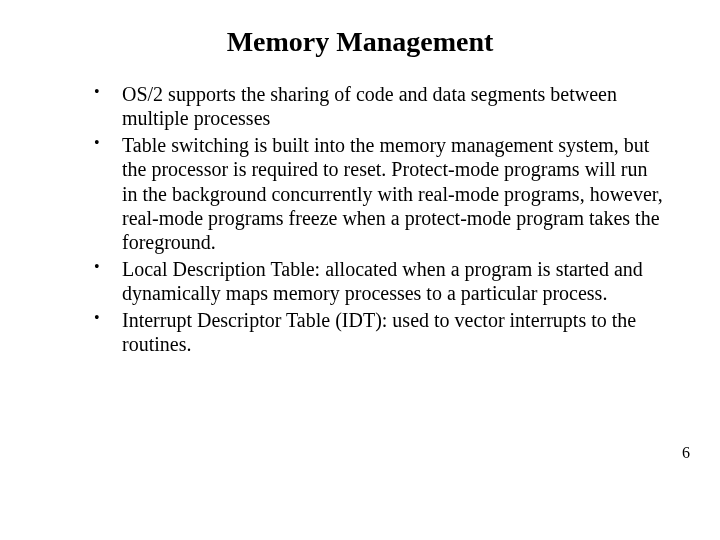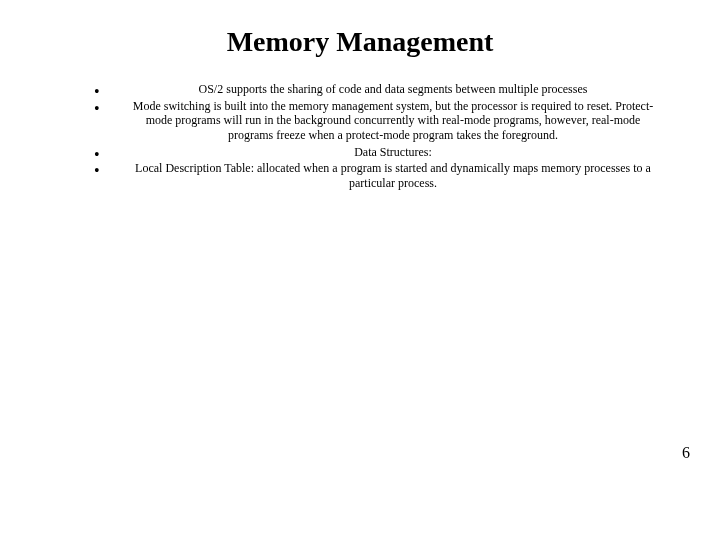--- a/index.html
+++ b/index.html
@@ -26,9 +26,8 @@
   }
   .content {
     padding: 12px 56px 0 88px;
-    font-size: 12px;
+    font-size: 20px;
     line-height: 1.22;
-    text-align: center;
   }
   ul.bullets {
     list-style: none;

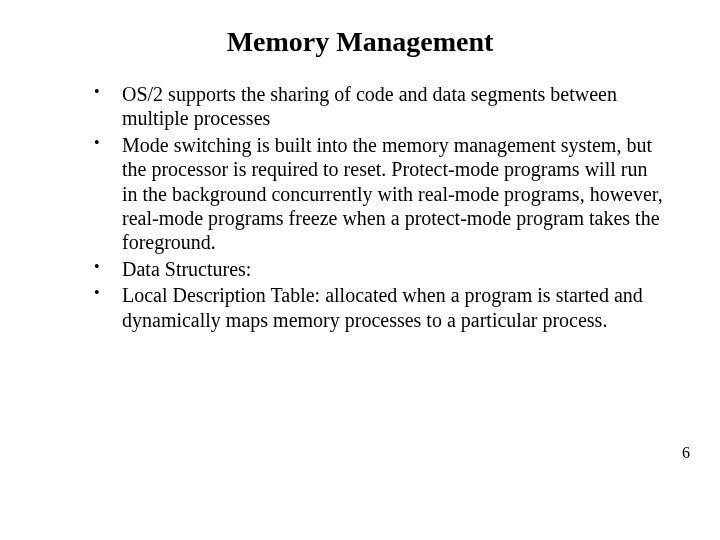--- a/index.html
+++ b/index.html
@@ -63,7 +63,7 @@
   <div class="content">
     <ul class="bullets">
       <li><span>OS/2 supports the sharing of code and data segments between multiple processes</span></li>
-      <li><span>Mode switching is built into the memory management system, but the processor is required to reset. Protect-mode programs will run in the background concurrently with real-mode programs, however, real-mode programs freeze when a protect-mode program takes the foreground.</span></li>
+      <li><span>Table switching is built into the memory management system, but the processor is required to reset. Protect-mode programs will run in the background concurrently with real-mode programs, however, real-mode programs freeze when a protect-mode program takes the foreground.</span></li>
       <li><span>Data Structures:</span></li>
       <li><span>Local Description Table: allocated when a program is started and dynamically maps  memory processes to a particular process.</span></li>
     </ul>

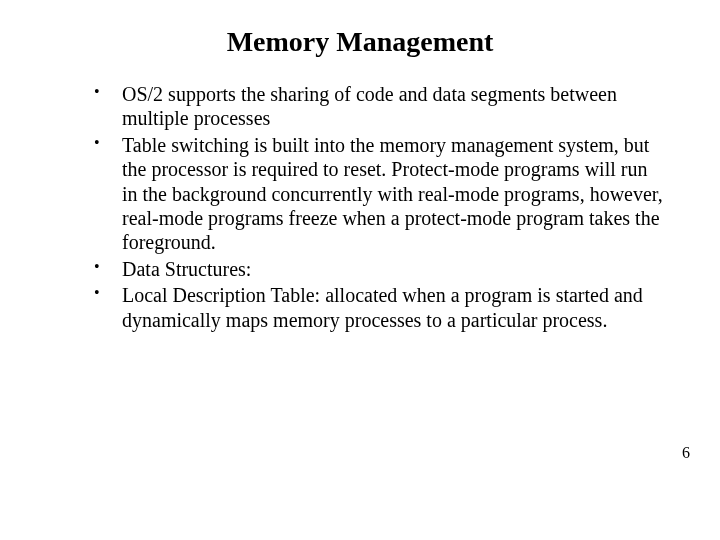--- a/index.html
+++ b/index.html
@@ -64,7 +64,6 @@
     <ul class="bullets">
       <li><span>OS/2 supports the sharing of code and data segments between multiple processes</span></li>
       <li><span>Table switching is built into the memory management system, but the processor is required to reset. Protect-mode programs will run in the background concurrently with real-mode programs, however, real-mode programs freeze when a protect-mode program takes the foreground.</span></li>
-      <li><span>Data Structures:</span></li>
       <li><span>Local Description Table: allocated when a program is started and dynamically maps  memory processes to a particular process.</span></li>
     </ul>
   </div>

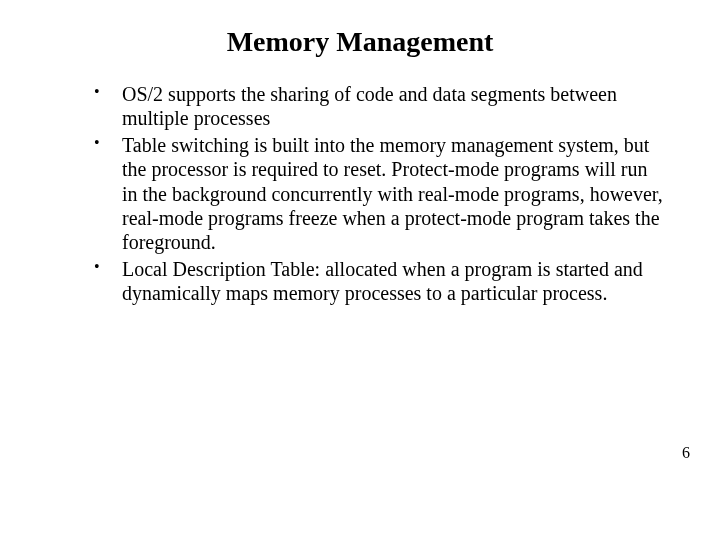--- a/index.html
+++ b/index.html
@@ -65,6 +65,7 @@
       <li><span>OS/2 supports the sharing of code and data segments between multiple processes</span></li>
       <li><span>Table switching is built into the memory management system, but the processor is required to reset. Protect-mode programs will run in the background concurrently with real-mode programs, however, real-mode programs freeze when a protect-mode program takes the foreground.</span></li>
       <li><span>Local Description Table: allocated when a program is started and dynamically maps  memory processes to a particular process.</span></li>
+      <li><span>Interrupt Descriptor Table (IDT): used to vector interrupts to the routines.</span></li>
     </ul>
   </div>
 

